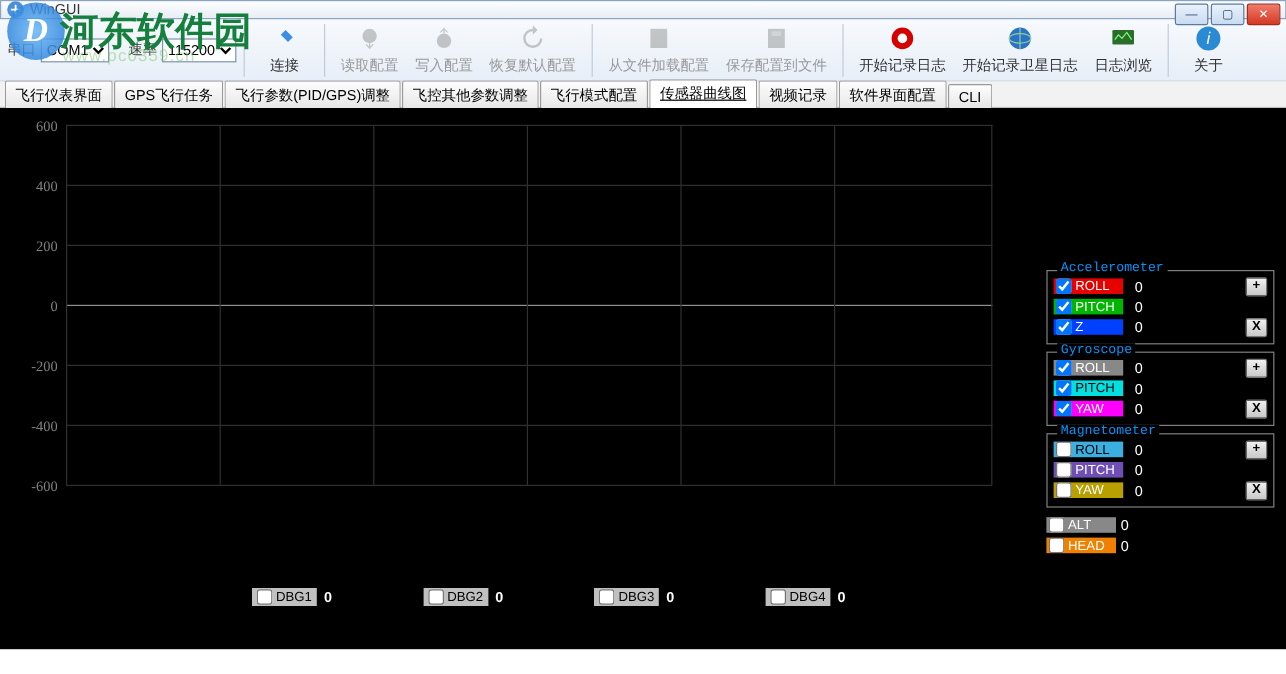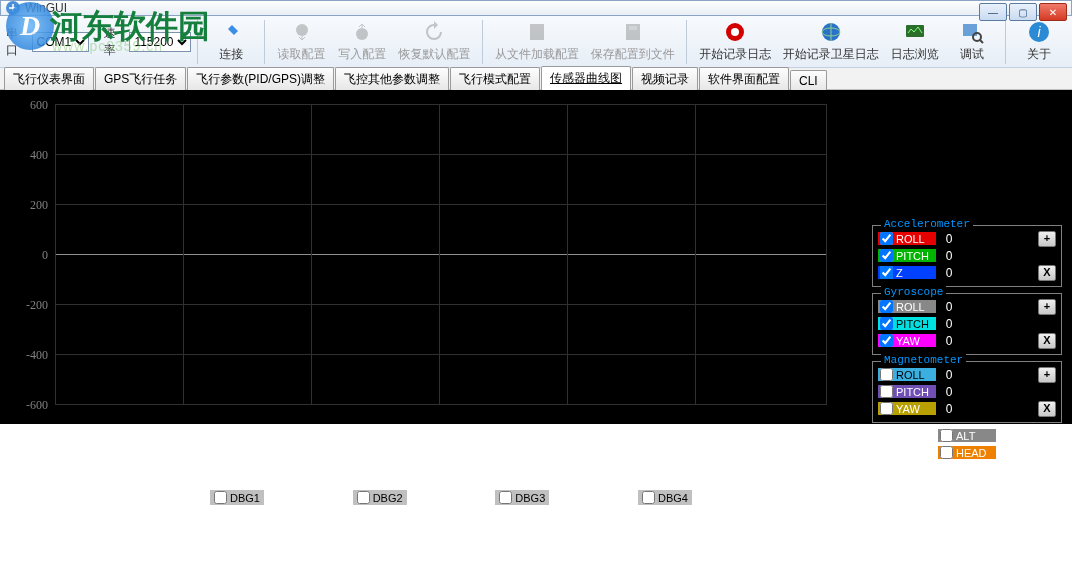--- a/index.html
+++ b/index.html
@@ -170,14 +170,6 @@
         <path d="M5 13l3-4 3 3 4-5 4 6" stroke="#7fff7f" fill="none"></path>
       </svg>
     <span>日志浏览</span>
-  </div>
-  <div class="tbtn">
-    <svg class="ticon" viewBox="0 0 24 24">
-        <rect x="3" y="4" width="14" height="12" fill="#6aa0d8"></rect>
-        <circle cx="17" cy="17" r="4" fill="none" stroke="#444" stroke-width="2"></circle>
-        <path d="M20 20l3 3" stroke="#444" stroke-width="2"></path>
-      </svg>
-    <span>调试</span>
   </div>
   <div class="tool-sep"></div>
   <div class="tbtn">

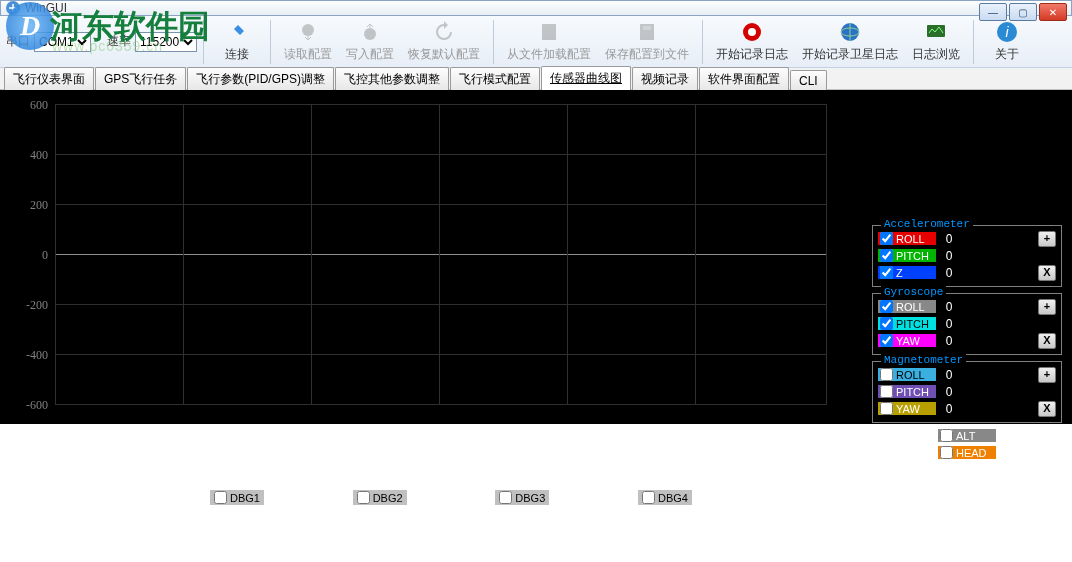--- a/index.html
+++ b/index.html
@@ -36,7 +36,7 @@
 .tab.active { background:#fff; font-weight:normal; padding-bottom:3px; z-index:2;text-decoration:underline; }
 
 
-.content { background:#000; height:334px; position:relative; }
+.content { background:#000; height:451px; position:relative; }
 .chart-wrap { position:absolute; left:10px; top:0; width:810px; height:480px; }
 .ylabel { position:absolute; left:0; width:38px; text-align:right; font-size:12px; color:#808080; font-family:Tahoma; }
 .gridline { position:absolute; left:45px; width:772px; height:1px; background:#303030; }

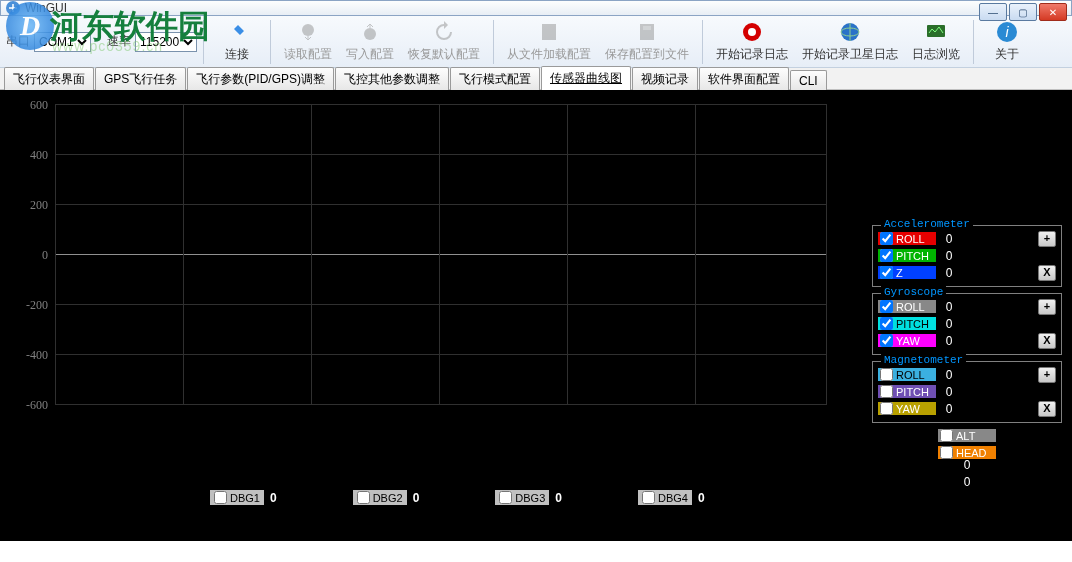--- a/index.html
+++ b/index.html
@@ -59,7 +59,7 @@
 .prow .chip input { margin-right:3px; }
 .prow .val { width:18px; font-size:12px; color:#fff; text-align:center; }
 .prow .pbtn { width:18px; height:16px; border:1px solid #777; background:linear-gradient(#f0f0f0,#c8c8c8); font-size:11px; text-align:center; line-height:13px; cursor:pointer; border-radius:2px; color:#000; font-weight:bold; }
-.altrow { display:flex; align-items:center; gap:16px; height:17px;flex-direction:column; }
+.altrow { display:flex; align-items:center; gap:4px; height:17px; }
 .altrow .chip { display:flex; align-items:center; width:58px; padding:0 2px; font-size:11px; color:#fff; }
 .altrow .chip input { margin-right:3px; }
 .altrow .val { font-size:12px; color:#fff; }

